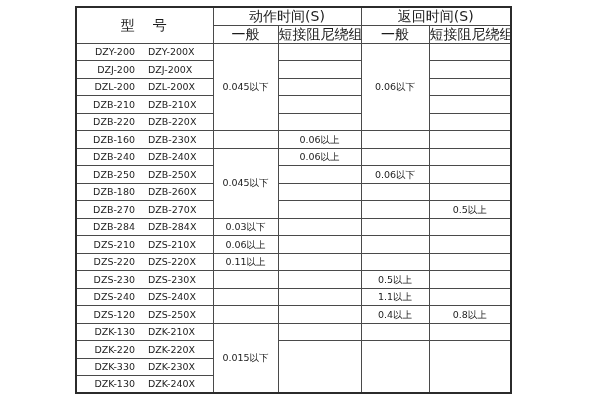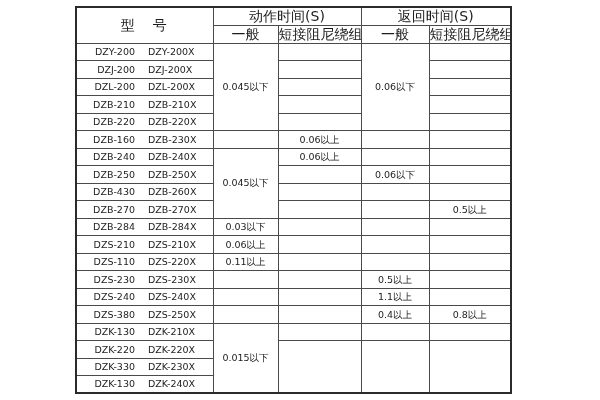--- a/index.html
+++ b/index.html
@@ -167,7 +167,7 @@
       <tr>
         <td class="model-cell">
             <div class="pair">
-              <span>DZB-430</span>
+              <span>DZB-180</span>
               <span>DZB-260X</span>
             </div>
           </td>

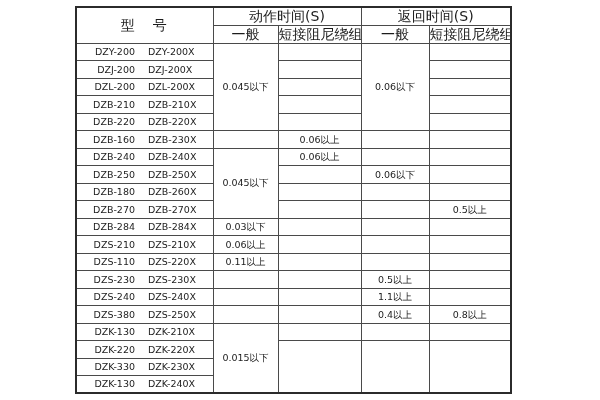--- a/index.html
+++ b/index.html
@@ -213,7 +213,7 @@
       <tr>
         <td class="model-cell">
             <div class="pair">
-              <span>DZS-110</span>
+              <span>DZS-220</span>
               <span>DZS-220X</span>
             </div>
           </td>

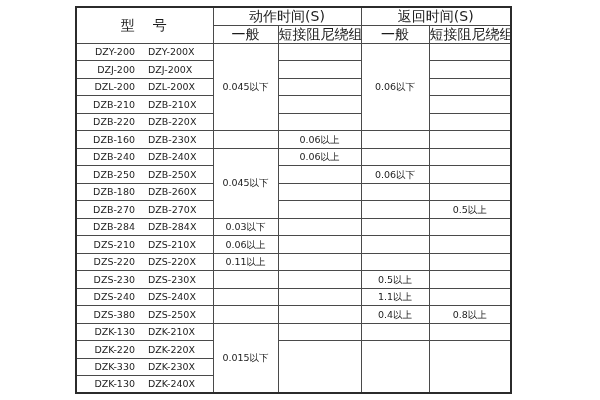--- a/index.html
+++ b/index.html
@@ -249,7 +249,7 @@
       <tr>
         <td class="model-cell">
             <div class="pair">
-              <span>DZS-380</span>
+              <span>DZS-120</span>
               <span>DZS-250X</span>
             </div>
           </td>

